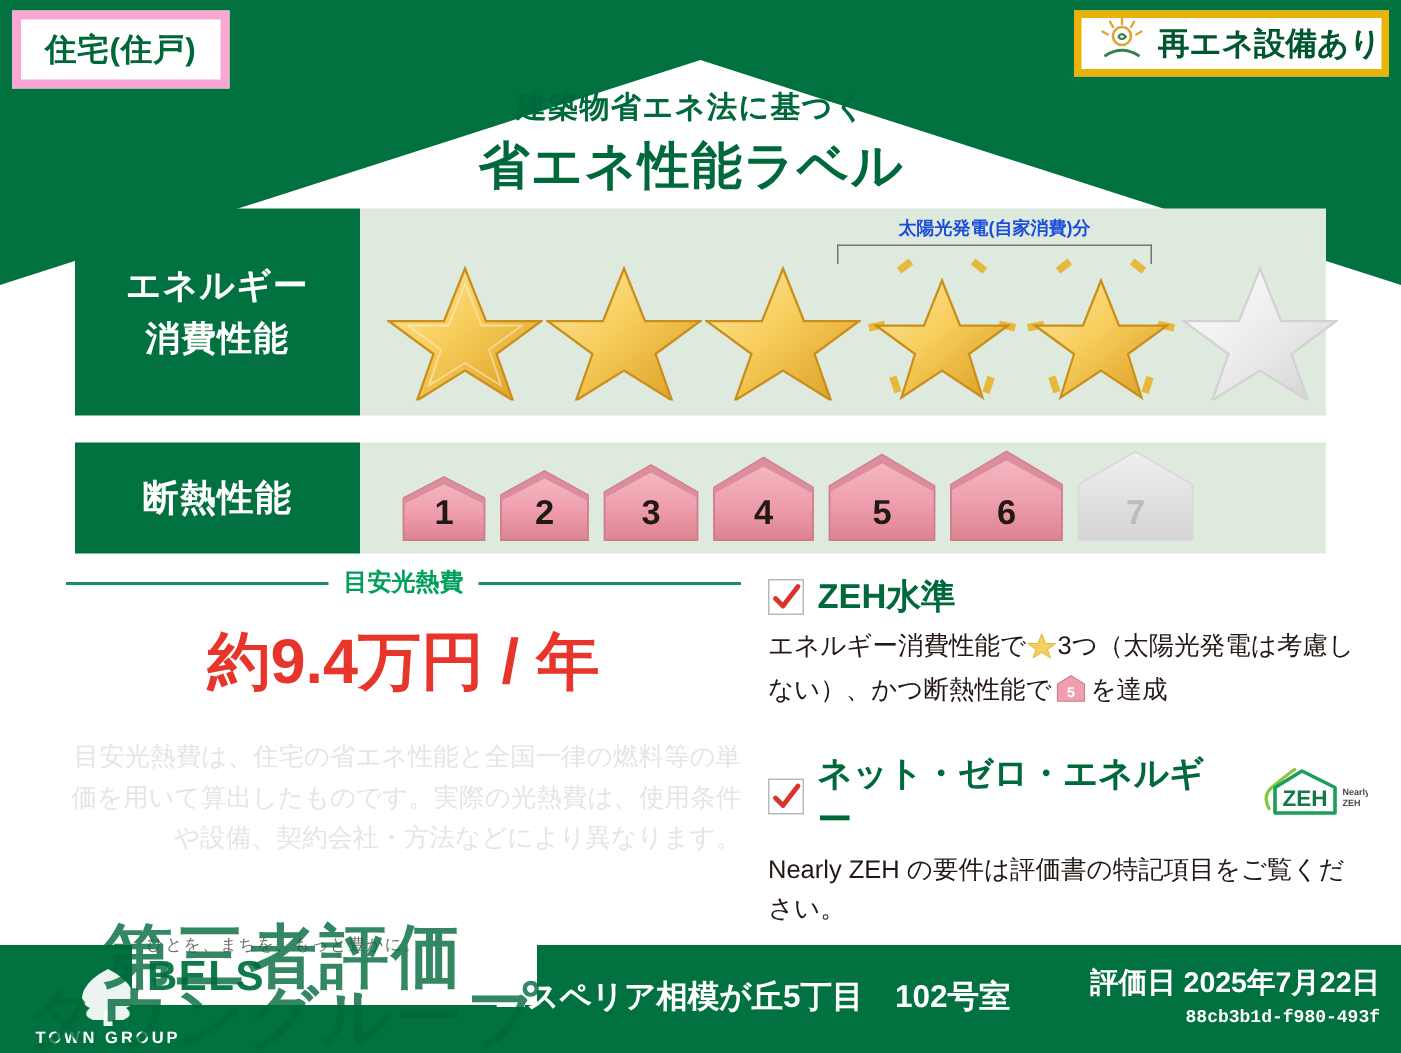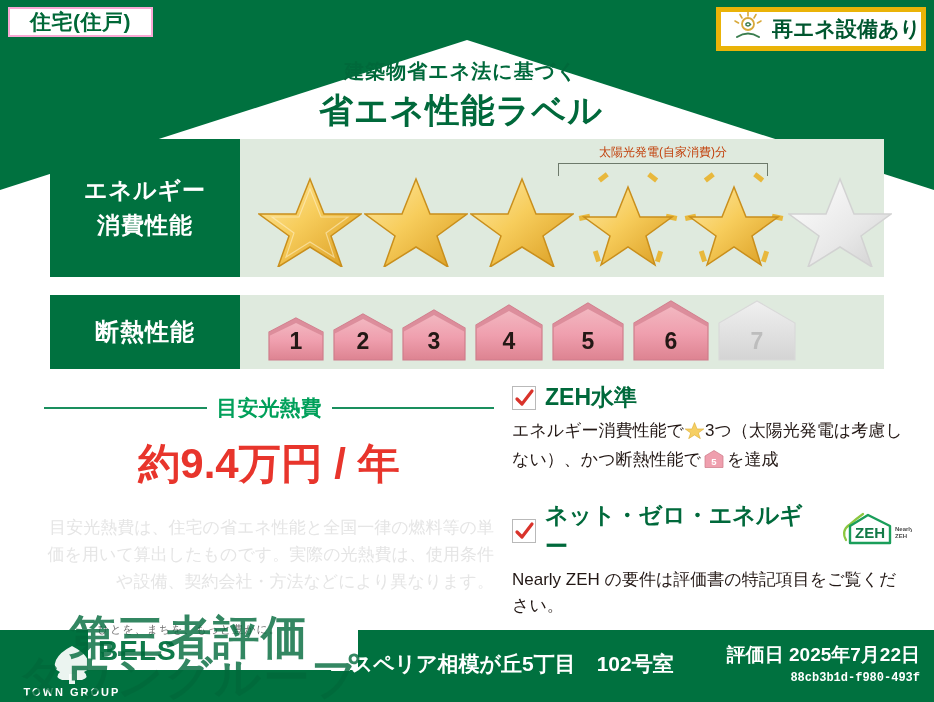--- a/index.html
+++ b/index.html
@@ -23,8 +23,8 @@
     z-index: 12;
   }
   #badge-housing {
-    left: 8px; top: 7px; width: 145px; height: 30px;
-    border: 2px solid #f9a8d4;
+    left: 8px; top: 7px; width: 145px; height: 52px;
+    border: 6px solid #f9a8d4;
   }
   #badge-housing .txt {
     color: #006837; font-weight: 700; font-size: 21px; letter-spacing: .5px;

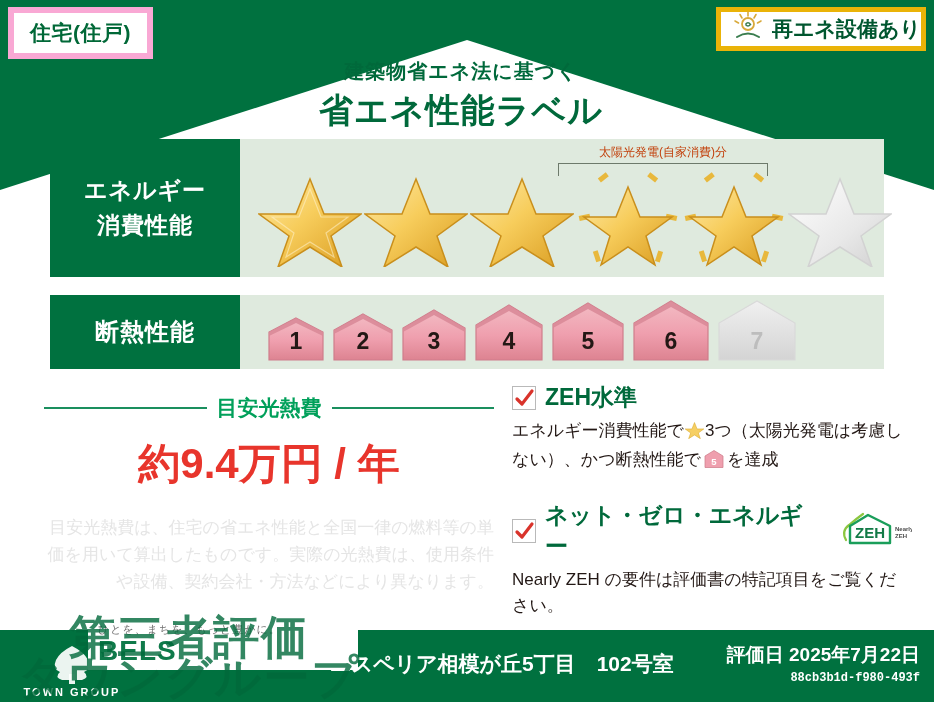--- a/index.html
+++ b/index.html
@@ -85,7 +85,7 @@
     text-align: center;
   }
   #solar-bracket .cap {
-    font-size: 12px; color: #c2410c; font-weight: 400; white-space: nowrap;
+    font-size: 12px; color: #1d4ed8; font-weight: 700; white-space: nowrap;
   }
   #solar-bracket .brk {
     margin-top: 2px; height: 13px;

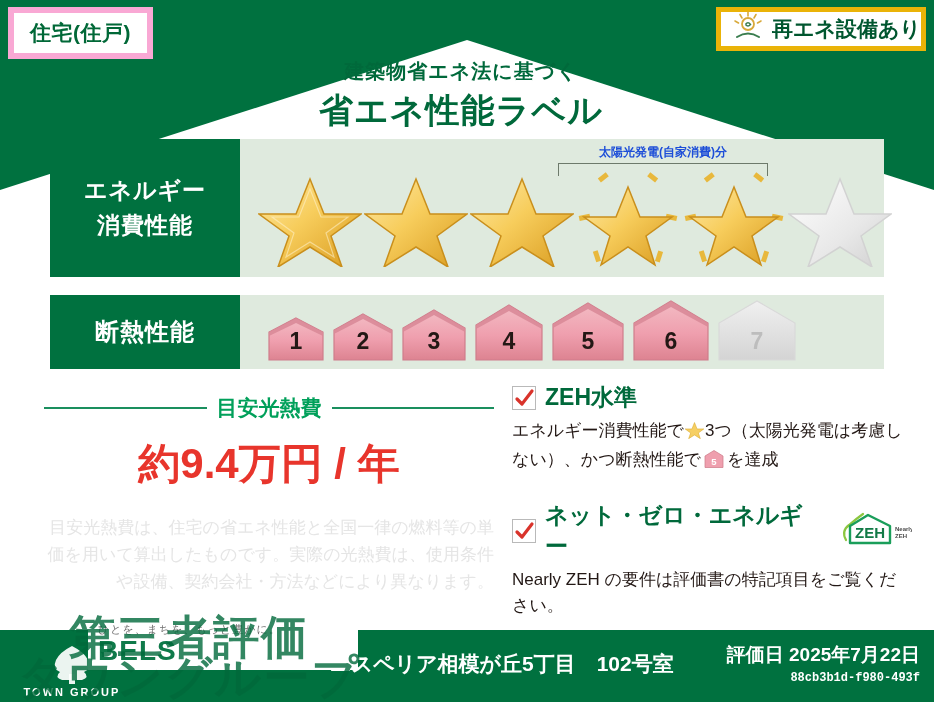--- a/index.html
+++ b/index.html
@@ -119,7 +119,7 @@
   #col-left { position: absolute; left: 44px; top: 0; width: 450px; }
   #cost-head {
     display: flex; align-items: center; gap: 10px;
-    color: #00a05a; font-weight: 700; font-size: 21px; justify-content: space-between; margin-top: 16px;
+    color: #00a05a; font-weight: 700; font-size: 16px; justify-content: space-between;
   }
   #cost-head .rule { flex: 1 1 auto; height: 2px; background: #1a8f5e; }
   #cost-value {

